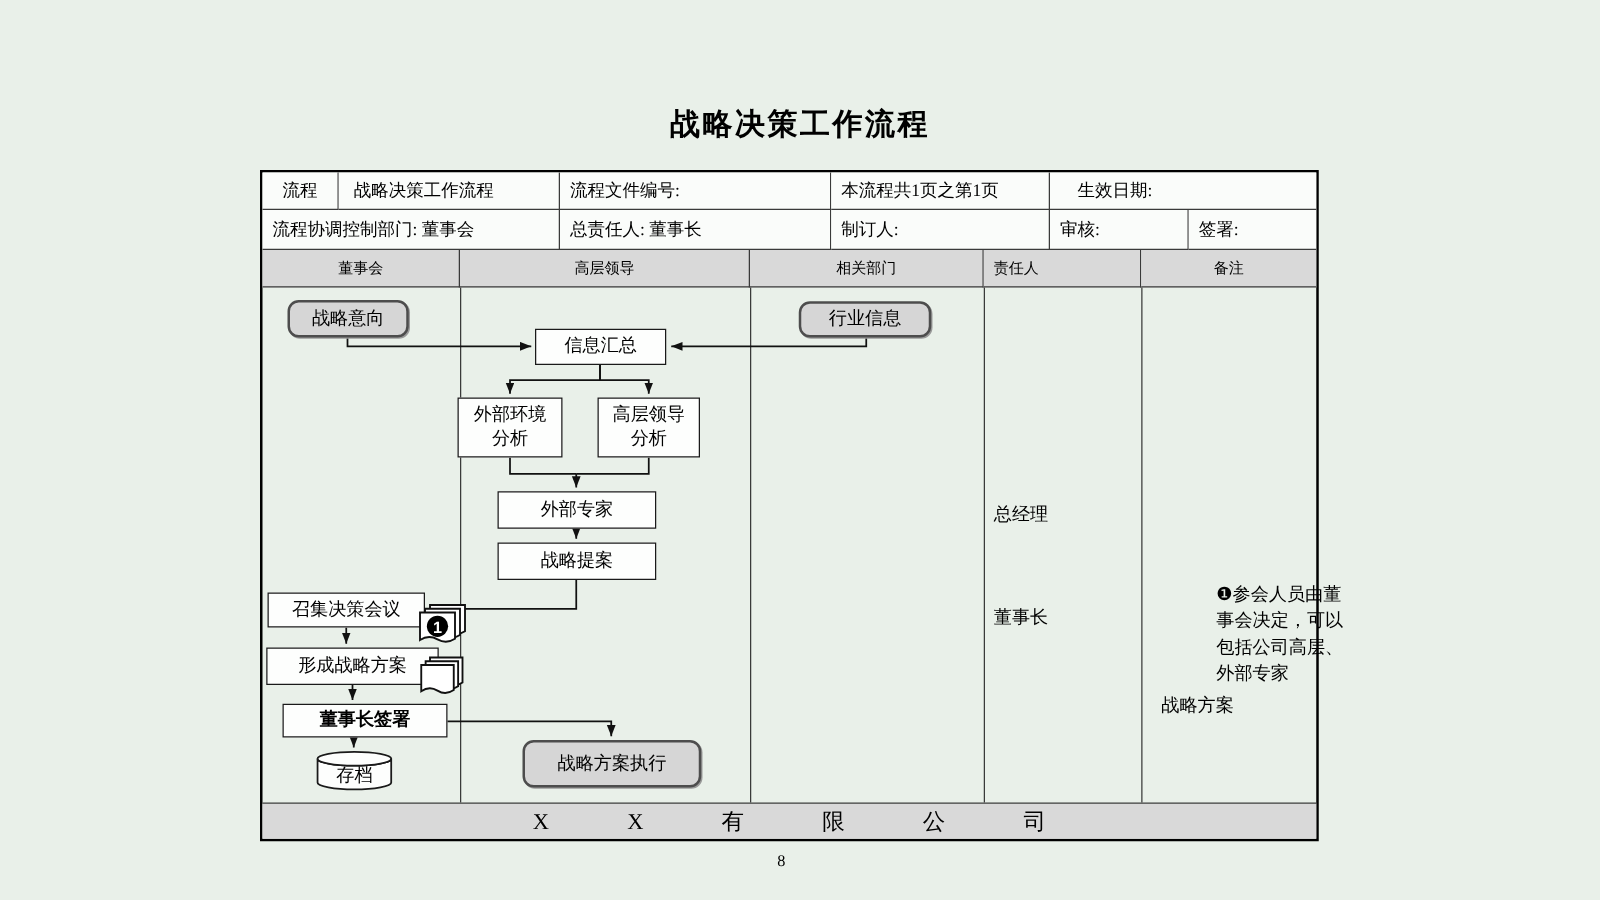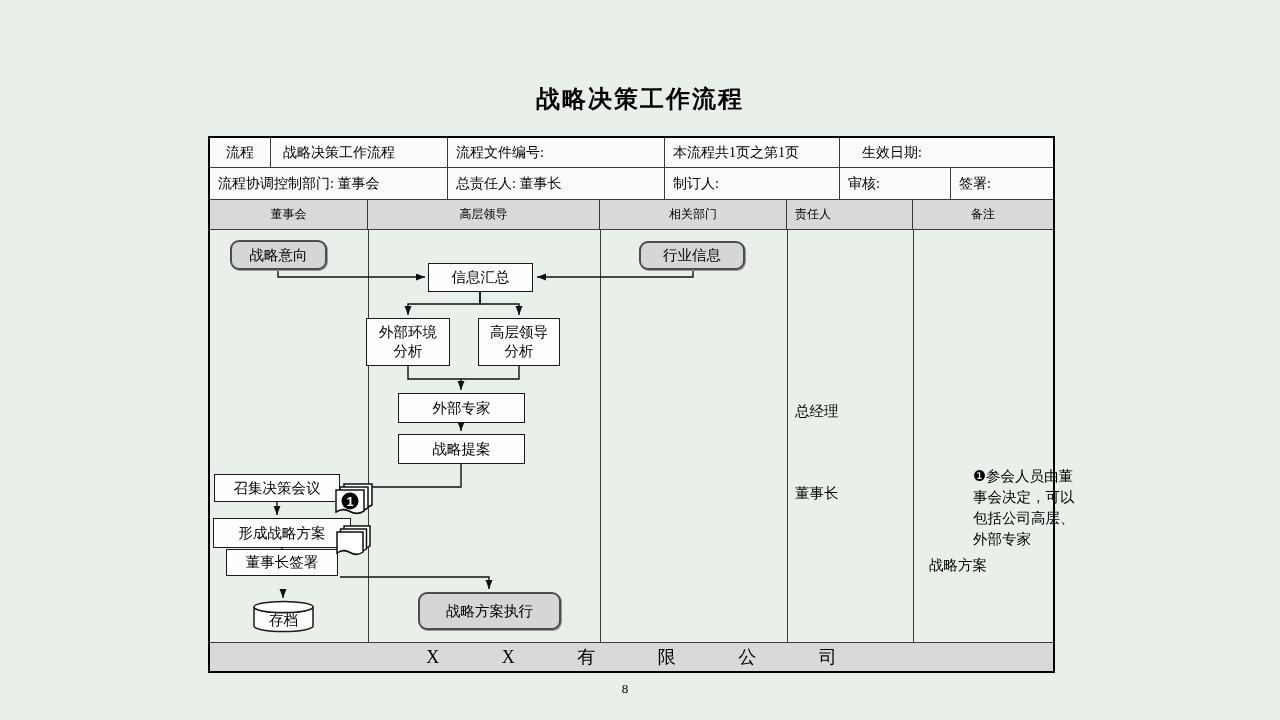--- a/index.html
+++ b/index.html
@@ -131,7 +131,7 @@
   <div class="node" style="left:398px;top:434px;width:127px;height:30px;">战略提案</div>
   <div class="node" style="left:214px;top:474px;width:126px;height:28px;">召集决策会议</div>
   <div class="node" style="left:213px;top:518px;width:138px;height:30px;">形成战略方案</div>
-  <div class="node" style="left:226px;top:549px;width:112px;height:27px;">董事长签署</div>
+  <div class="node" style="left:226px;top:563px;width:132px;height:27px;font-weight:bold;">董事长签署</div>
   <div class="node rounded" style="left:418px;top:592px;width:143px;height:38px;">战略方案执行</div>
 
   <div class="cyl" style="left:253px;top:600px;width:61px;height:33px;">

